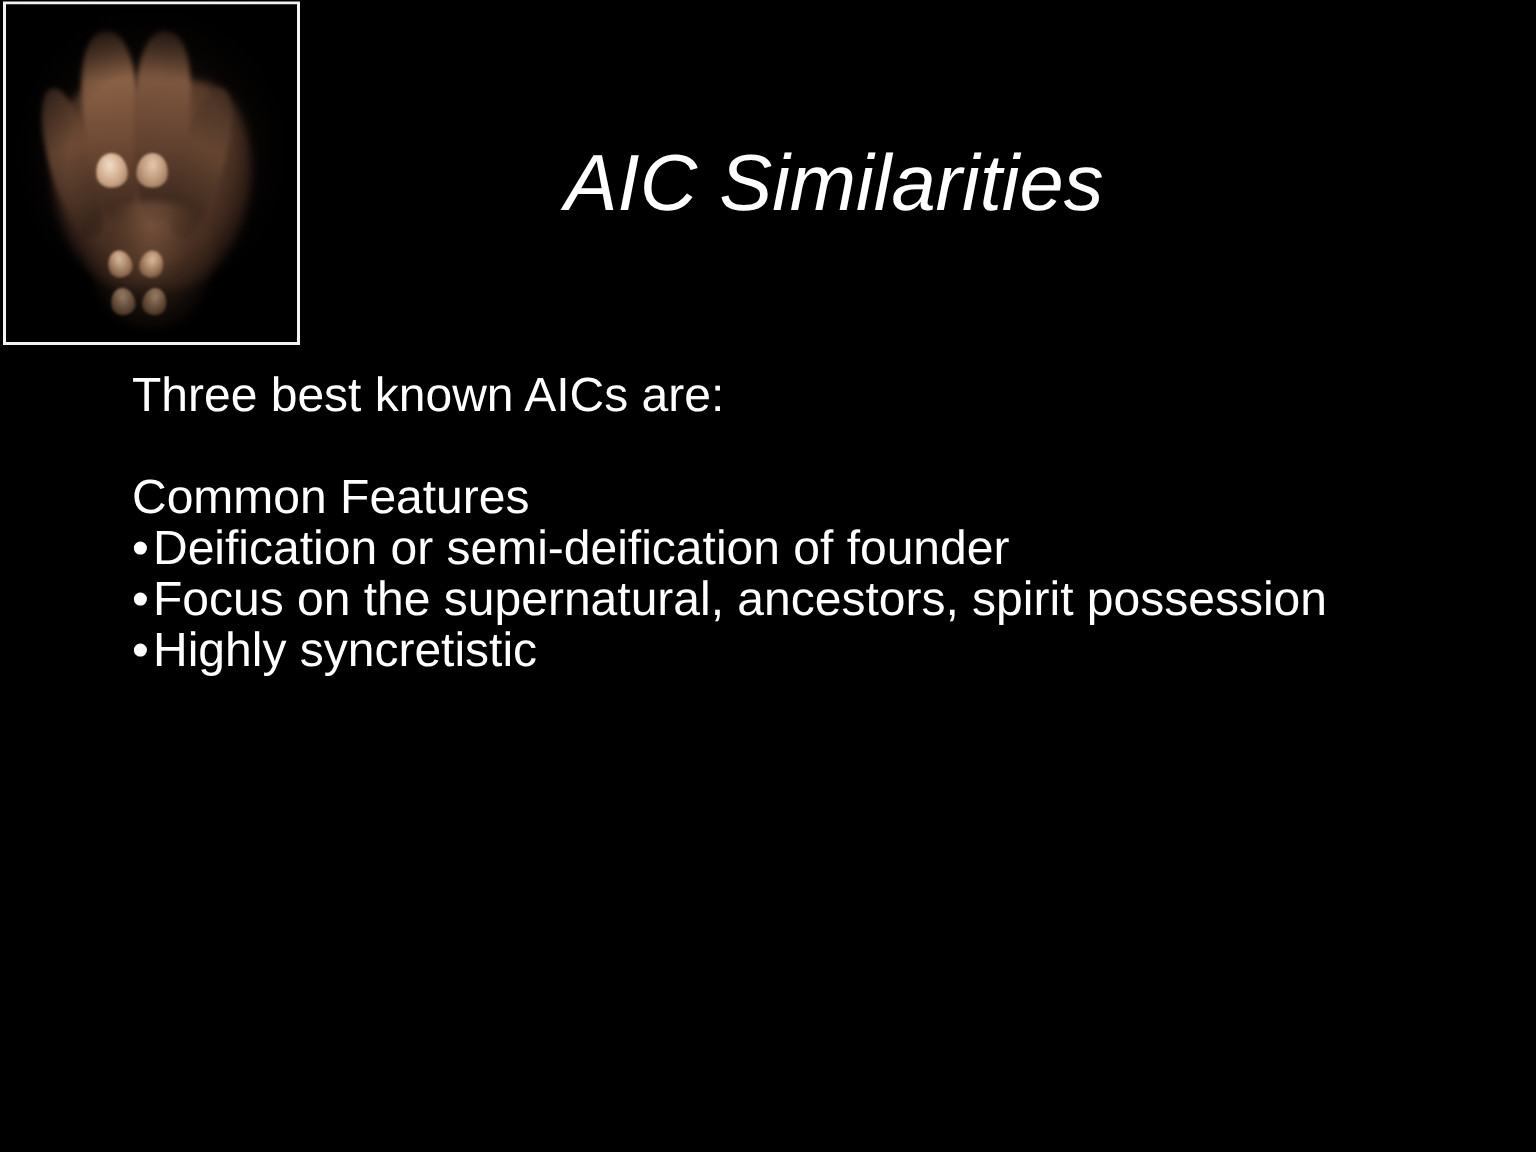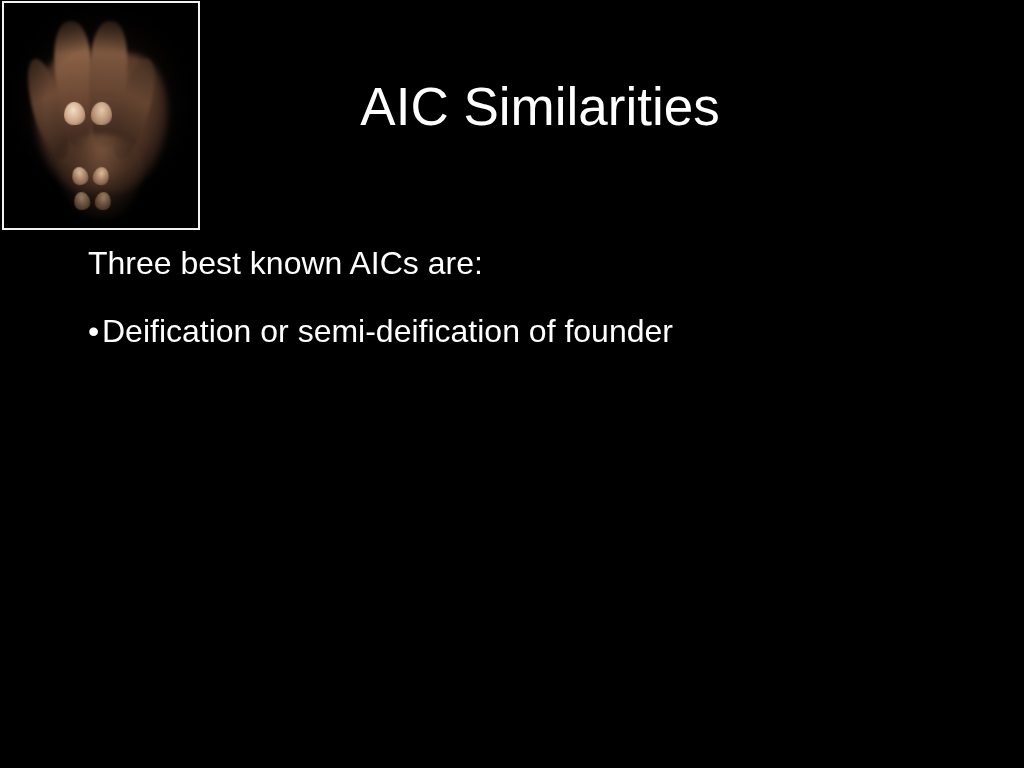--- a/index.html
+++ b/index.html
@@ -136,8 +136,9 @@
     line-height: 58px;
     font-weight: normal;
     letter-spacing: 0px;
-    margin: 0;
+    margin: 16px;
     white-space: nowrap;
+    font-style: italic;
   }
 
   

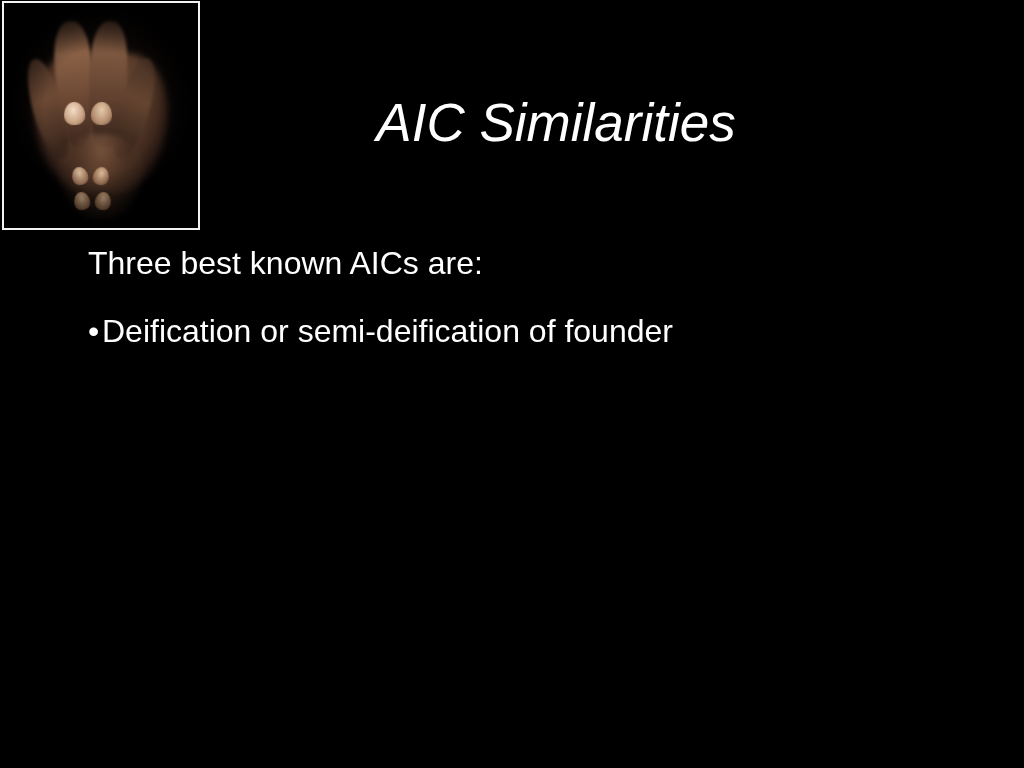--- a/index.html
+++ b/index.html
@@ -201,6 +201,7 @@
     <div class="block-gap"></div>
 
     <div class="text-block">
+      <div class="line">Common Features</div>
       <div class="line bullet"><span class="bullet-glyph">•</span><span>Deification or semi-deification of founder</span></div>
     </div>
 

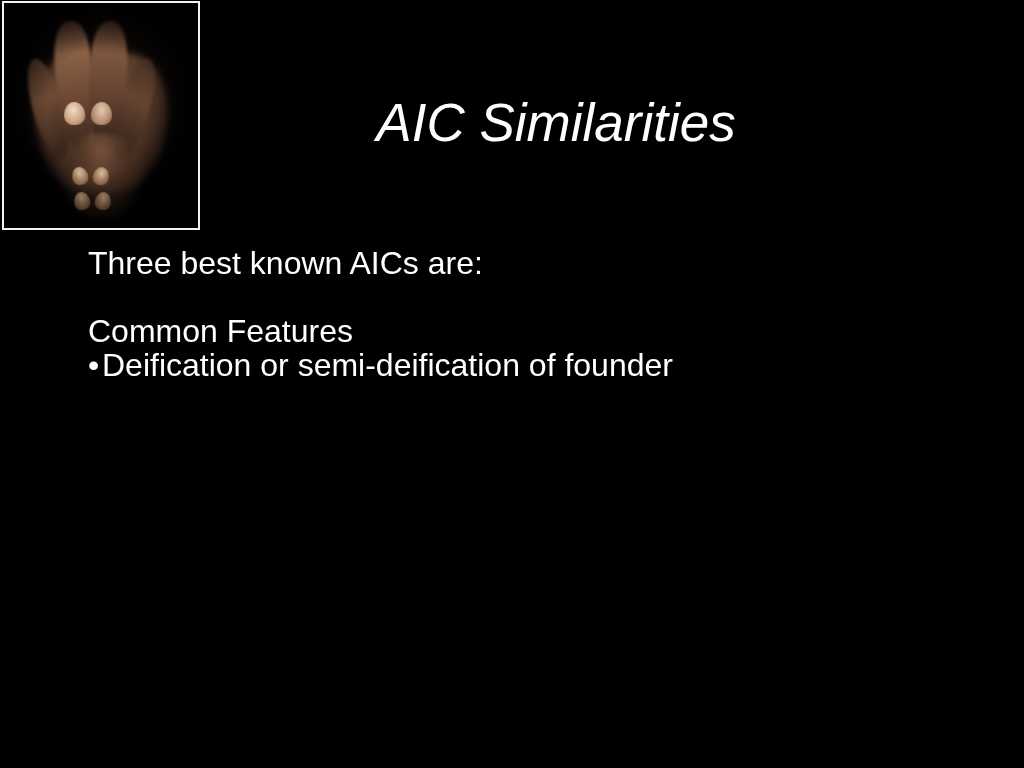--- a/index.html
+++ b/index.html
@@ -203,6 +203,7 @@
     <div class="text-block">
       <div class="line">Common Features</div>
       <div class="line bullet"><span class="bullet-glyph">•</span><span>Deification or semi-deification of founder</span></div>
+      <div class="line bullet"><span class="bullet-glyph">•</span><span>Focus on the supernatural, ancestors, spirit possession</span></div>
     </div>
 
   </div>

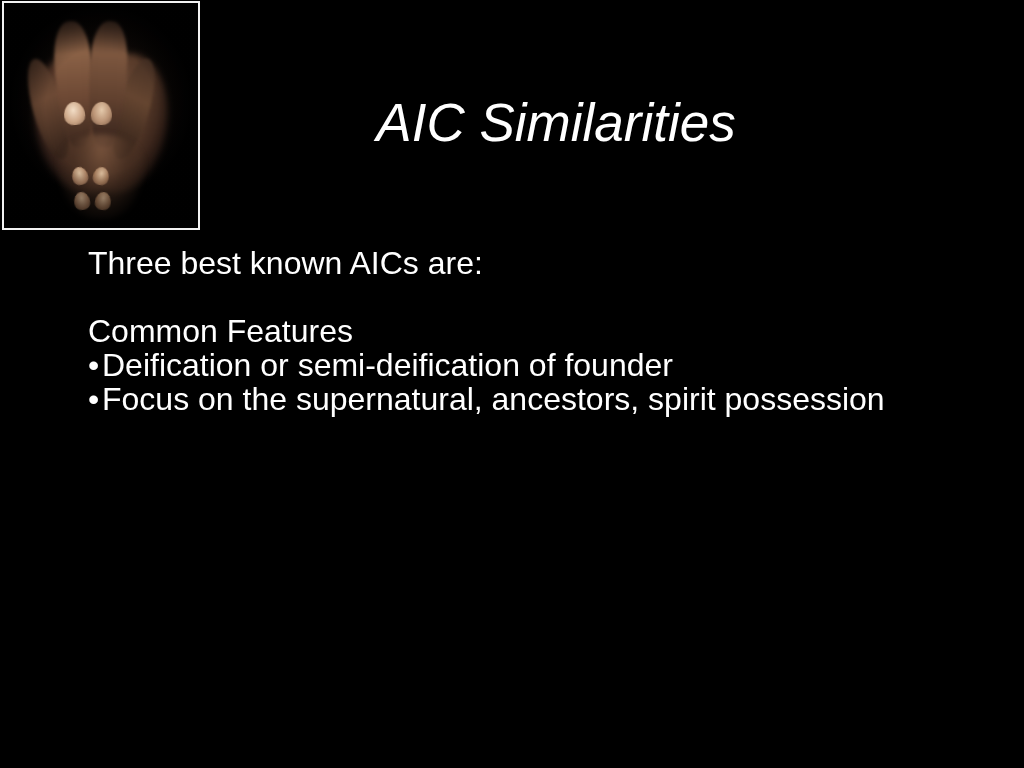--- a/index.html
+++ b/index.html
@@ -204,6 +204,7 @@
       <div class="line">Common Features</div>
       <div class="line bullet"><span class="bullet-glyph">•</span><span>Deification or semi-deification of founder</span></div>
       <div class="line bullet"><span class="bullet-glyph">•</span><span>Focus on the supernatural, ancestors, spirit possession</span></div>
+      <div class="line bullet"><span class="bullet-glyph">•</span><span>Highly syncretistic</span></div>
     </div>
 
   </div>

